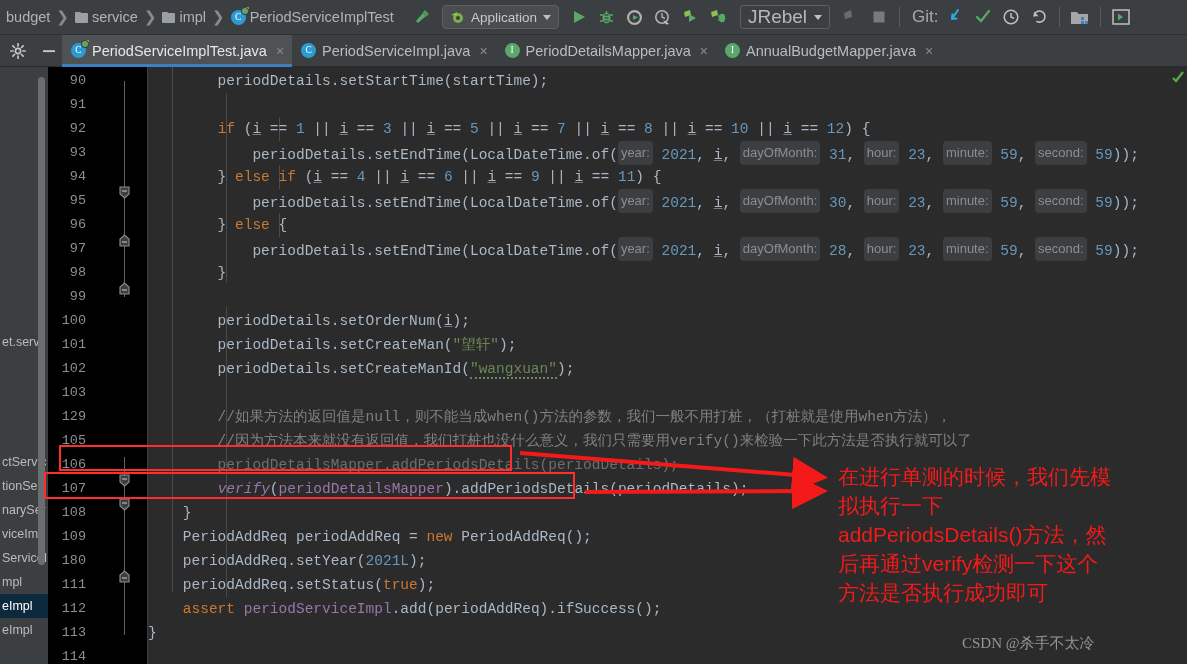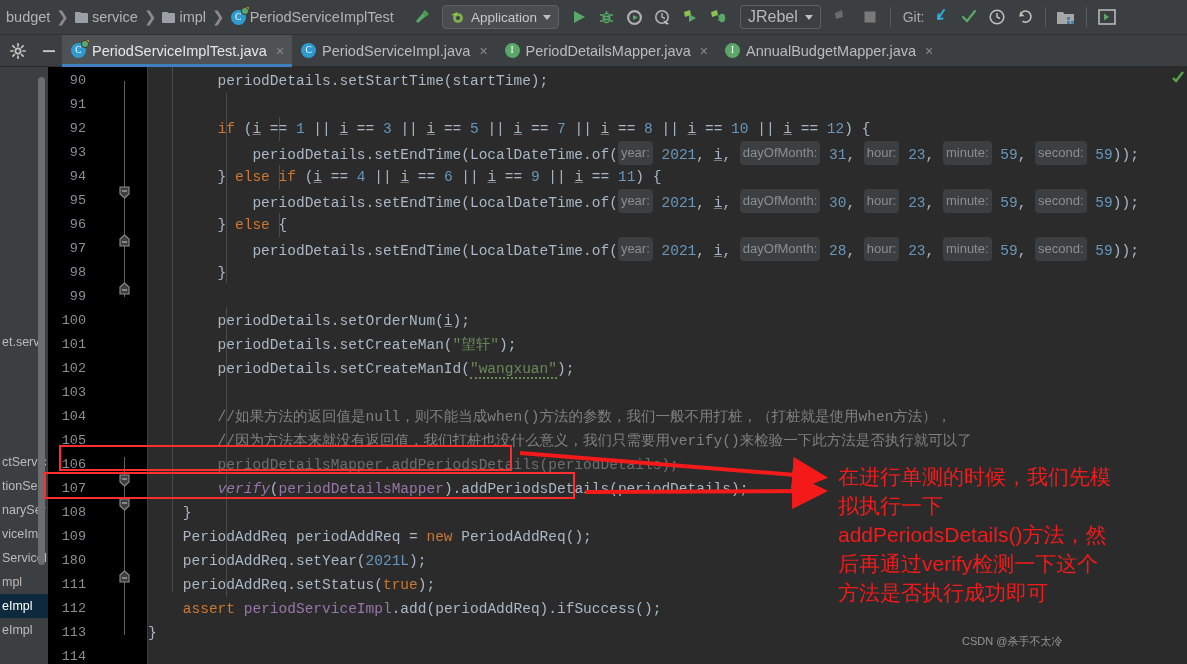--- a/index.html
+++ b/index.html
@@ -72,7 +72,7 @@
     display:flex; align-items:center; gap:7px;
     height:24px; padding:0 7px; margin-left:7px;
     border:1px solid #5e6060; border-radius:3px;
-    background:#3c3f41; color:#b8b8b8; font-size:16px; cursor:pointer;
+    background:#3c3f41; color:#b8b8b8; font-size:19px; cursor:pointer;
   }
   .caret{ width:0;height:0;border-left:4px solid transparent;border-right:4px solid transparent;border-top:5px solid #c0c0c0; }
   .sep-v{ width:1px; height:20px; background:#585b5d; margin:0 6px; }

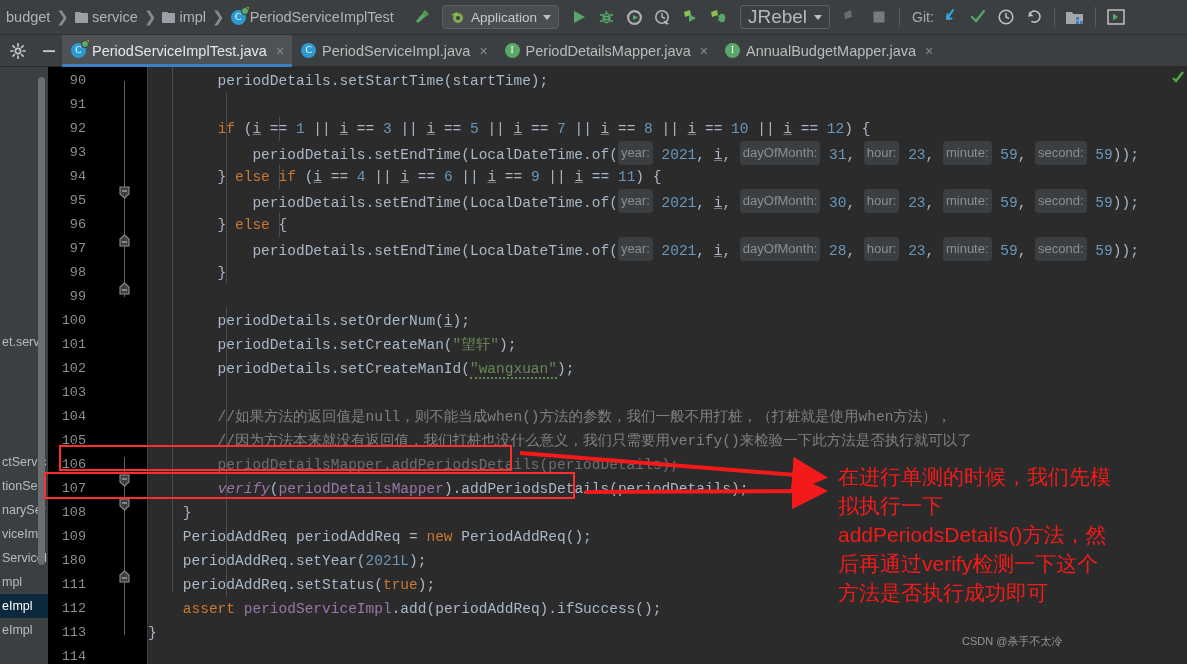--- a/index.html
+++ b/index.html
@@ -76,7 +76,7 @@
   }
   .caret{ width:0;height:0;border-left:4px solid transparent;border-right:4px solid transparent;border-top:5px solid #c0c0c0; }
   .sep-v{ width:1px; height:20px; background:#585b5d; margin:0 6px; }
-  .git-lbl{ color:#a9a9a9; font-size:14px; margin-left:6px; margin-right:2px;}
+  .git-lbl{ color:#a9a9a9; font-size:17px; margin-left:6px; margin-right:2px;}
 
   
   .tabbar{

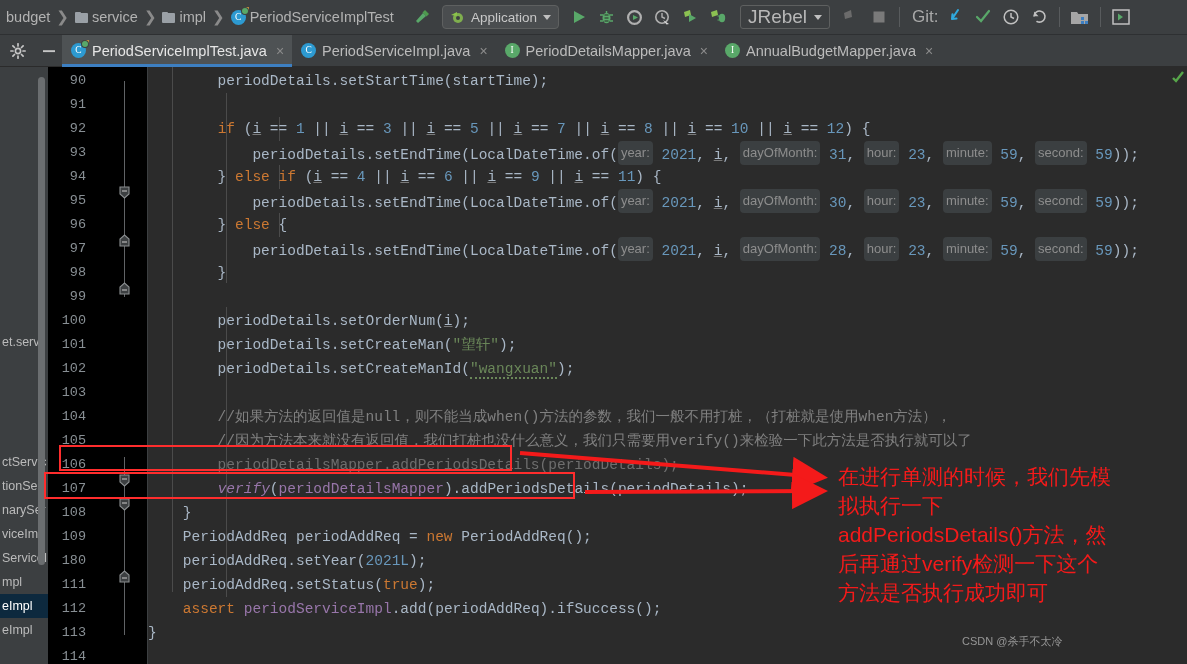--- a/index.html
+++ b/index.html
@@ -392,7 +392,7 @@
           <div class="lnum" style="top: 266px; height: 24px; line-height: 24px;">101</div>
           <div class="lnum" style="top: 290px; height: 24px; line-height: 24px;">102</div>
           <div class="lnum" style="top: 314px; height: 24px; line-height: 24px;">103</div>
-          <div class="lnum" style="top: 338px; height: 24px; line-height: 24px;">104</div>
+          <div class="lnum" style="top: 338px; height: 24px; line-height: 24px;">129</div>
           <div class="lnum" style="top: 362px; height: 24px; line-height: 24px;">105</div>
           <div class="lnum" style="top: 386px; height: 24px; line-height: 24px;">106</div>
           <div class="lnum" style="top: 410px; height: 24px; line-height: 24px;">107</div>

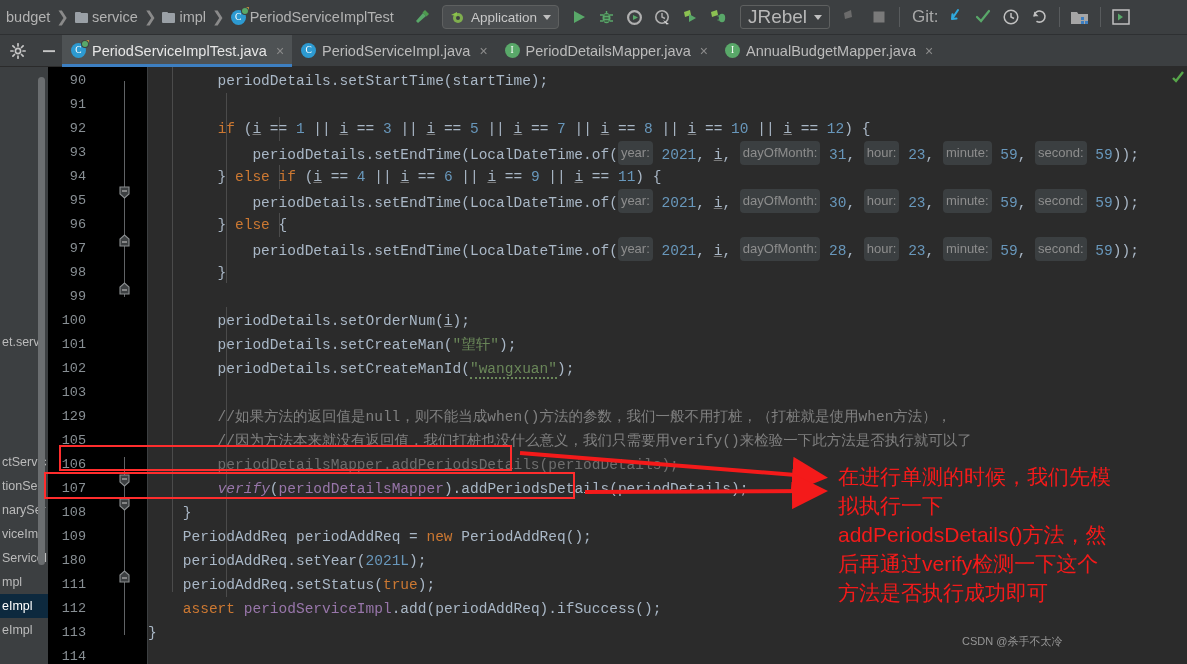--- a/index.html
+++ b/index.html
@@ -169,8 +169,8 @@
     font-family:"Liberation Sans", sans-serif; white-space:pre-line;
   }
   .watermark{
-    position:absolute; color:#a8a8a8; font-size:11px; opacity:.85;
-    font-family:Liberation Sans, sans-serif;
+    position:absolute; color:#a8a8a8; font-size:15px; opacity:.85;
+    font-family:Liberation Serif, serif;
   }
   .wm2{ position:absolute; color:#9a9a9a; font-size:15px; opacity:.55; }
   svg.arrows{ position:absolute; left:0; top:0; width:1187px; height:597px; pointer-events:none; }

